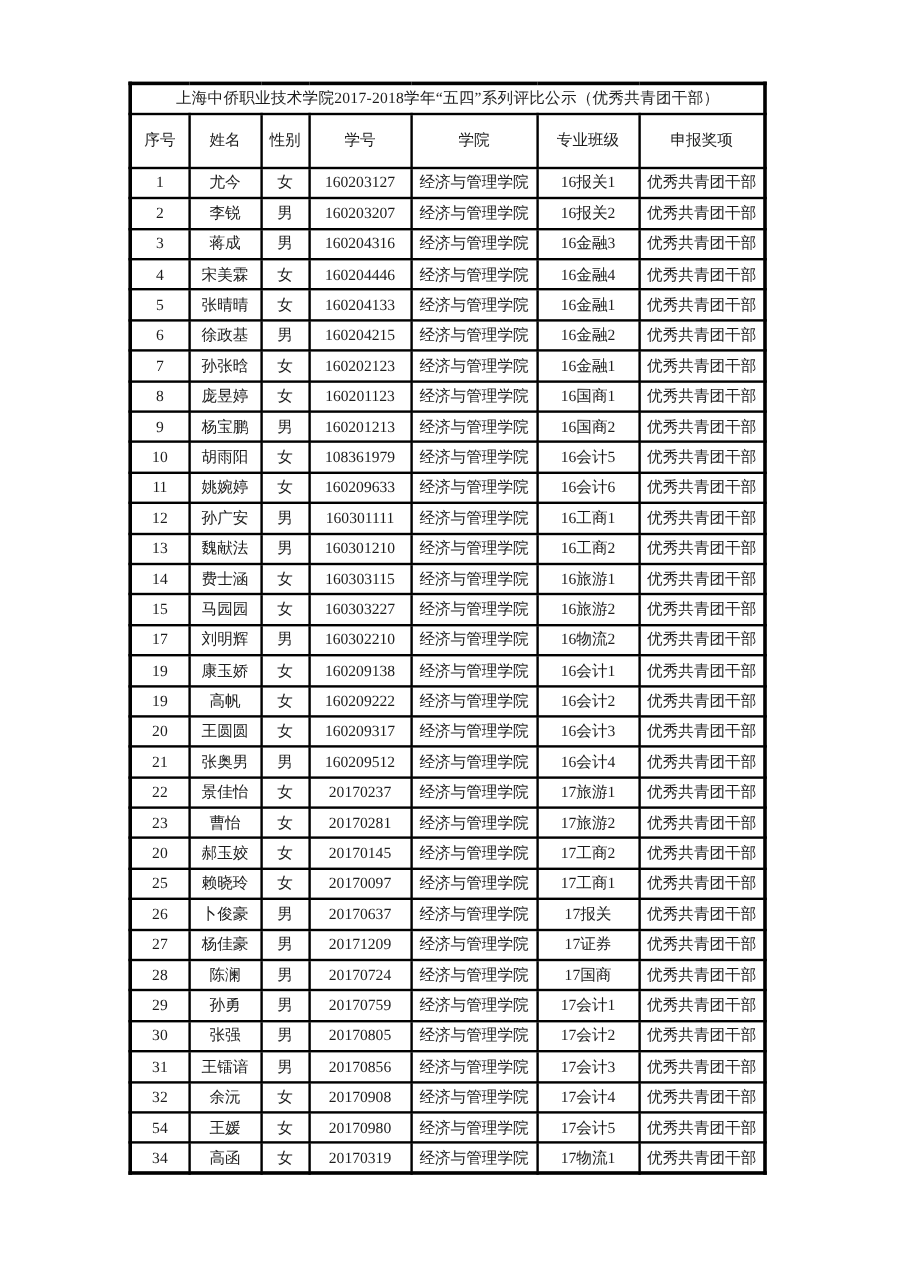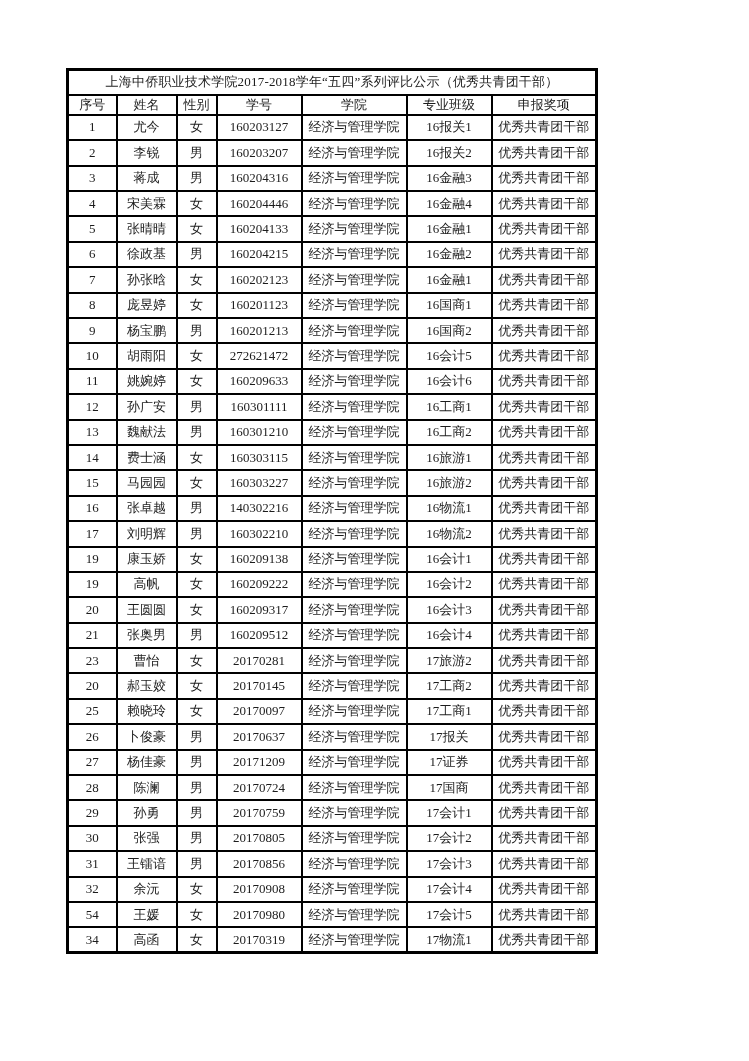--- a/index.html
+++ b/index.html
@@ -20,6 +20,7 @@
     border-collapse: collapse;
     width: 529px;
     table-layout: fixed;
+    margin-left: 41px;
   }
   table.roster td, table.roster th {
     border: 2px solid #000000;

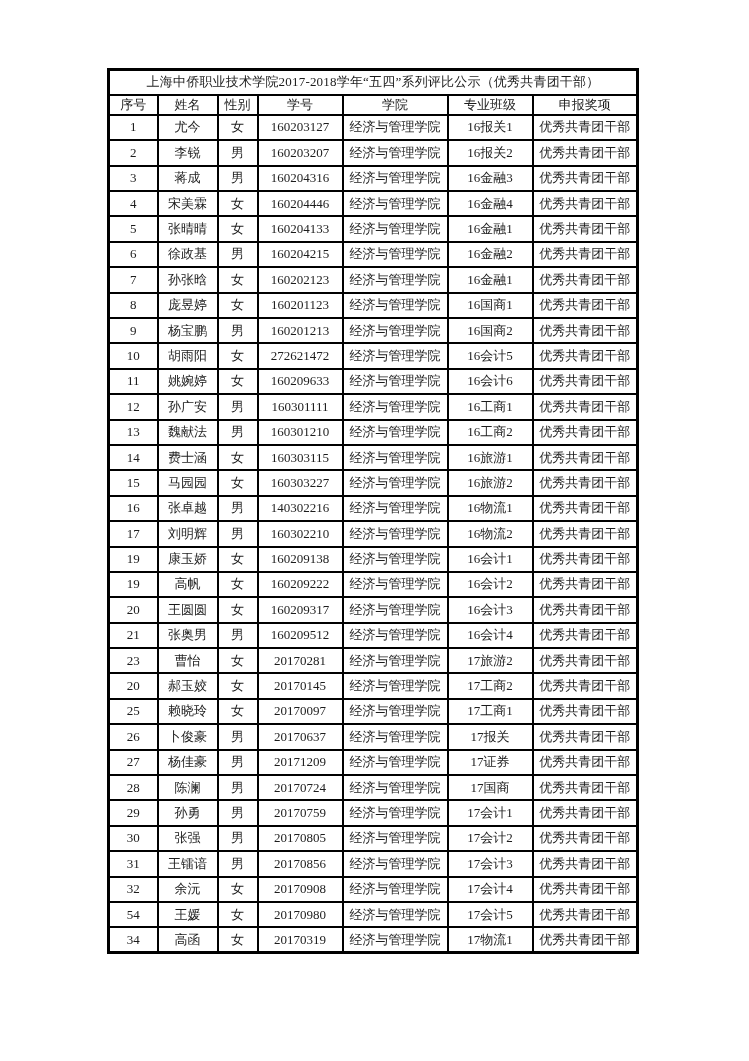--- a/index.html
+++ b/index.html
@@ -41,7 +41,7 @@
     height: 27px;
     letter-spacing: 0.2px;
   }
-  tr.header-row td { height: 20px; }
+  tr.header-row td { height: 45px; }
   
   col.c-no     { width: 49px; }
   col.c-name   { width: 60px; }

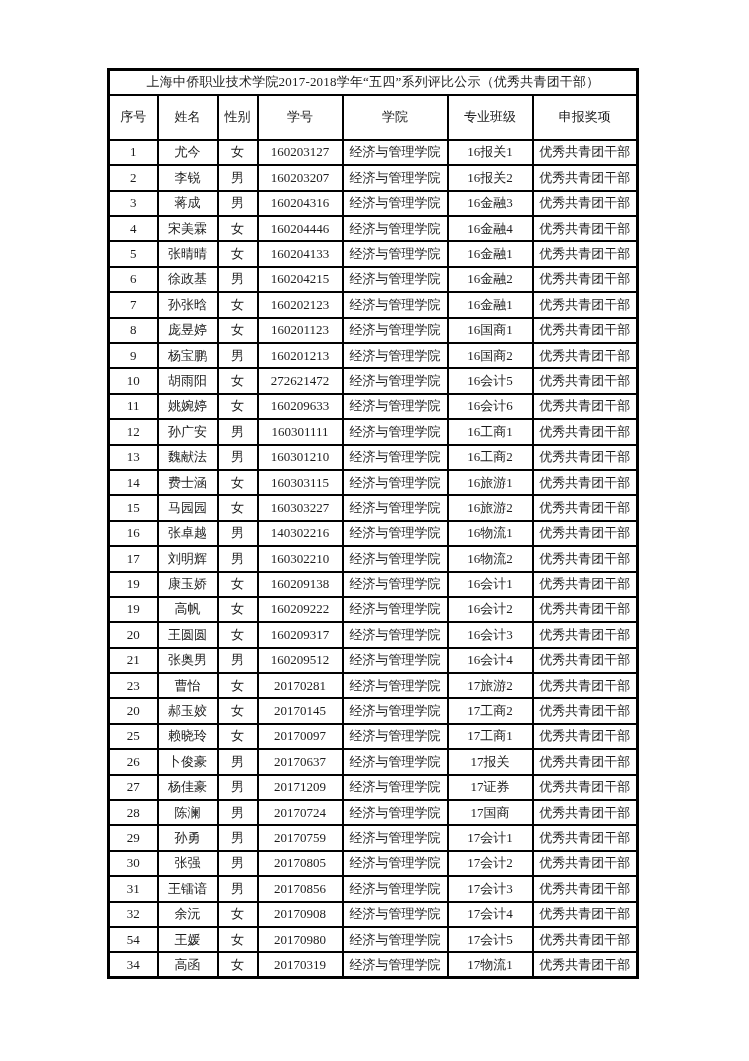--- a/index.html
+++ b/index.html
@@ -165,7 +165,7 @@
           <td>10</td>
           <td>胡雨阳</td>
           <td>女</td>
-          <td>272621472</td>
+          <td>108361979</td>
           <td>经济与管理学院</td>
           <td>16会计5</td>
           <td>优秀共青团干部</td>

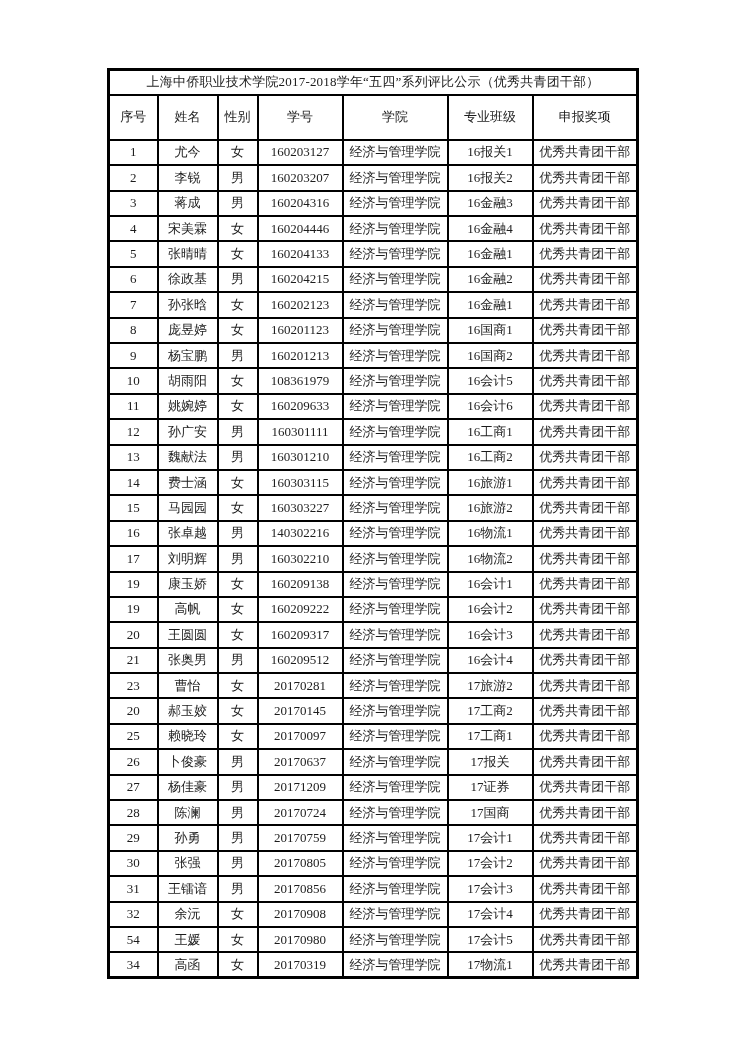--- a/index.html
+++ b/index.html
@@ -216,15 +216,6 @@
           <td>优秀共青团干部</td>
         </tr>
         <tr>
-          <td>16</td>
-          <td>张卓越</td>
-          <td>男</td>
-          <td>140302216</td>
-          <td>经济与管理学院</td>
-          <td>16物流1</td>
-          <td>优秀共青团干部</td>
-        </tr>
-        <tr>
           <td>17</td>
           <td>刘明辉</td>
           <td>男</td>

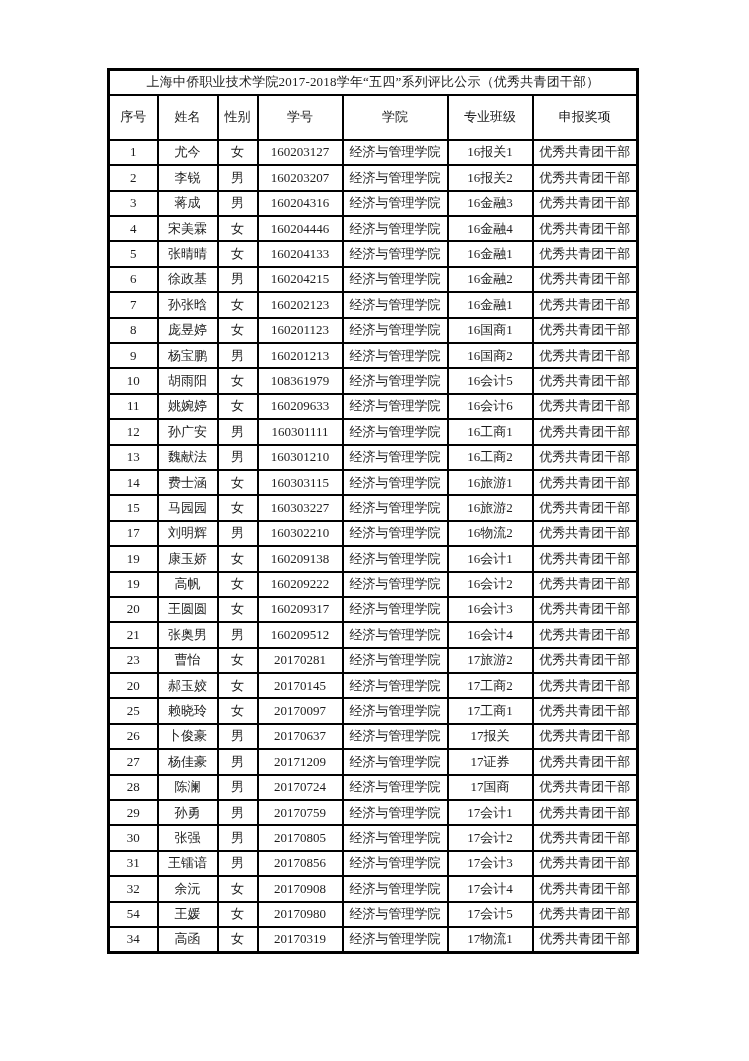--- a/index.html
+++ b/index.html
@@ -261,6 +261,15 @@
           <td>优秀共青团干部</td>
         </tr>
         <tr>
+          <td>22</td>
+          <td>景佳怡</td>
+          <td>女</td>
+          <td>20170237</td>
+          <td>经济与管理学院</td>
+          <td>17旅游1</td>
+          <td>优秀共青团干部</td>
+        </tr>
+        <tr>
           <td>23</td>
           <td>曹怡</td>
           <td>女</td>

